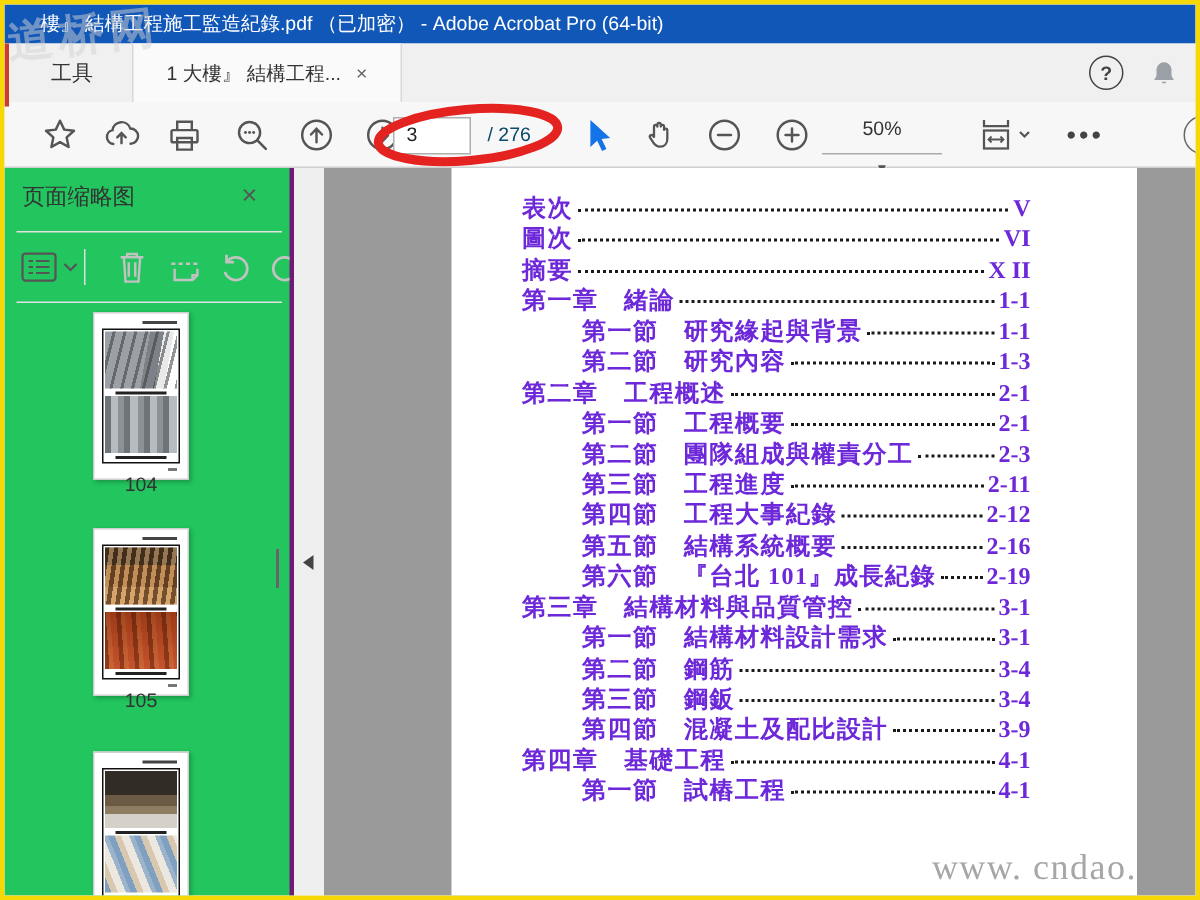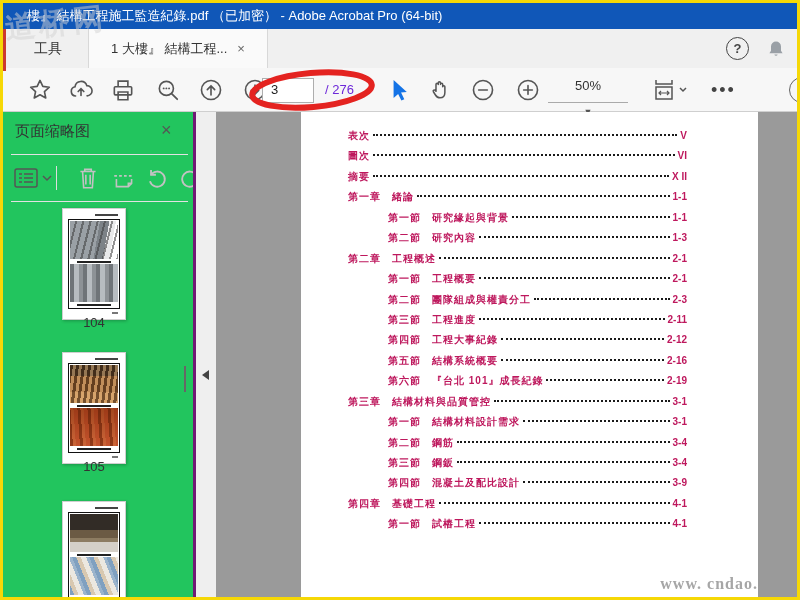--- a/index.html
+++ b/index.html
@@ -38,7 +38,7 @@
   .tbi{position:absolute;top:9px;width:26px;height:26px;}
   .page-field{position:absolute;left:259px;top:10px;width:52px;height:25px;background:#fff;
               border:1px solid #aeaeae;font-size:13px;color:#222;padding:3px 0 0 8px;}
-  .page-total{position:absolute;left:322px;top:14px;font-size:13px;color:#6d28d9;}
+  .page-total{position:absolute;left:322px;top:14px;font-size:13px;color:#0c4a6e;}
   .zoom-ctrl{position:absolute;left:545px;top:10px;width:80px;height:25px;font-size:13px;color:#333;
              display:flex;align-items:center;gap:14px;border-bottom:1px solid #aaa;padding:0 4px;flex-direction:column;}
   .caret{font-size:9px;color:#555;}

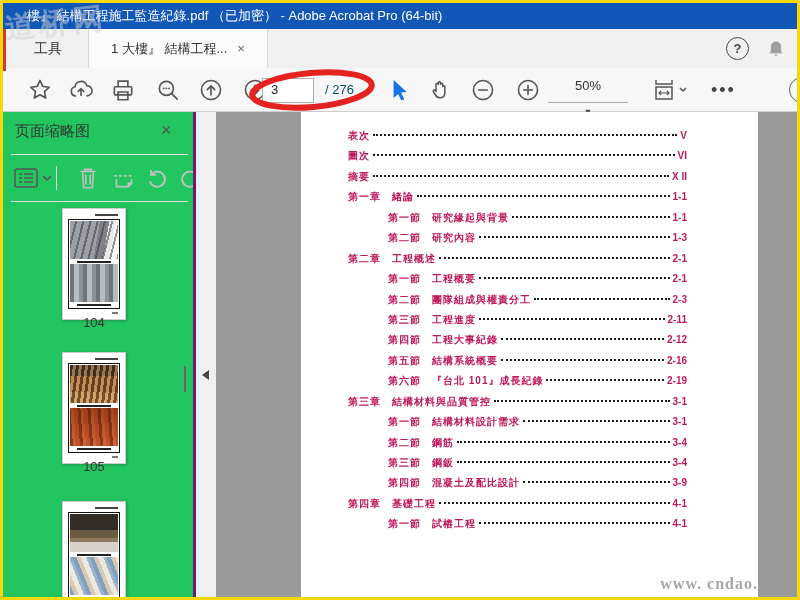--- a/index.html
+++ b/index.html
@@ -90,8 +90,8 @@
   
   .docpane{position:absolute;left:213px;top:109px;width:581px;height:485px;background:var(--doc-bg);}
   .page{position:absolute;left:85px;top:0;width:457px;height:485px;background:#fff;overflow:hidden;}
-  .toc{padding:17px 71px 0 47px;font-family:Liberation Sans, sans-serif;font-size:10px;
-       font-weight:600;color:#be185d;}
+  .toc{padding:17px 71px 0 47px;font-family:Liberation Serif, serif;font-size:16px;
+       font-weight:600;color:#6d28d9;}
   .toc-line{display:flex;align-items:baseline;height:20.45px;white-space:nowrap;}
   .toc-line.ind{padding-left:40px;}
   .tt{flex:0 0 auto;letter-spacing:1px;}

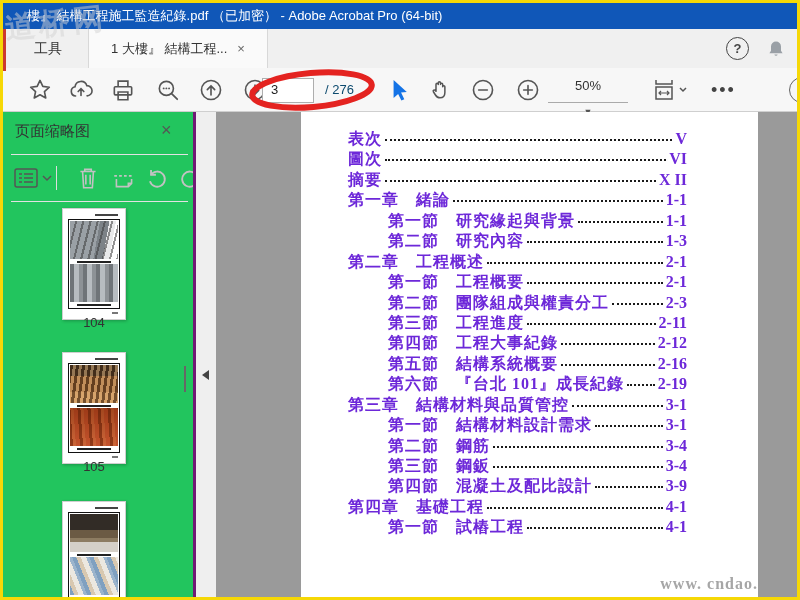--- a/index.html
+++ b/index.html
@@ -98,7 +98,7 @@
   .dots{flex:1 1 auto;border-bottom:2px dotted #1a1a1a;margin:0 3px;transform:translateY(-3px);}
   .pg{flex:0 0 auto;}
   .page-watermark{position:absolute;right:0;bottom:4px;font-family:"Liberation Serif",serif;
-                  font-size:16px;color:#a6a6a6;letter-spacing:1px;white-space:nowrap;font-weight:bold;}
+                  font-size:24px;color:#a6a6a6;letter-spacing:1px;white-space:nowrap;}
 
   svg{display:block;}
 </style>

